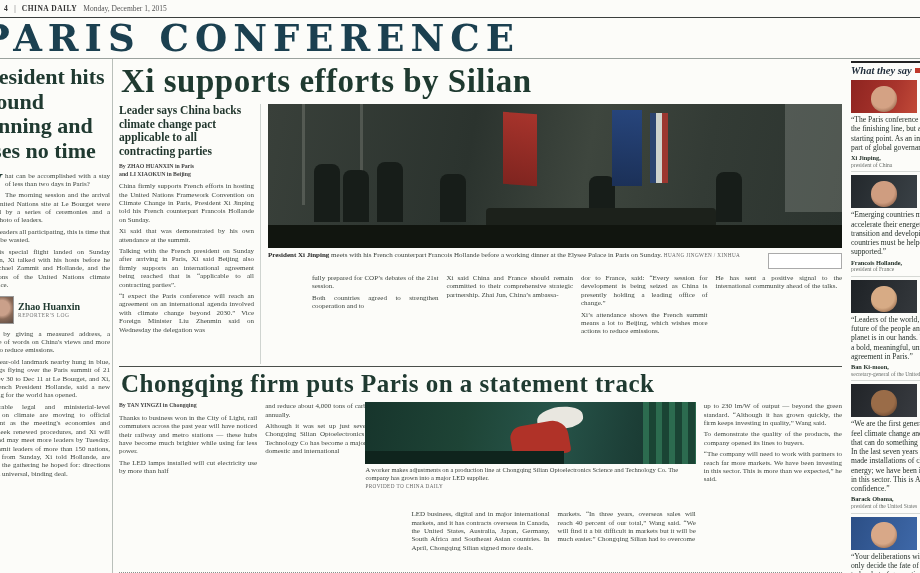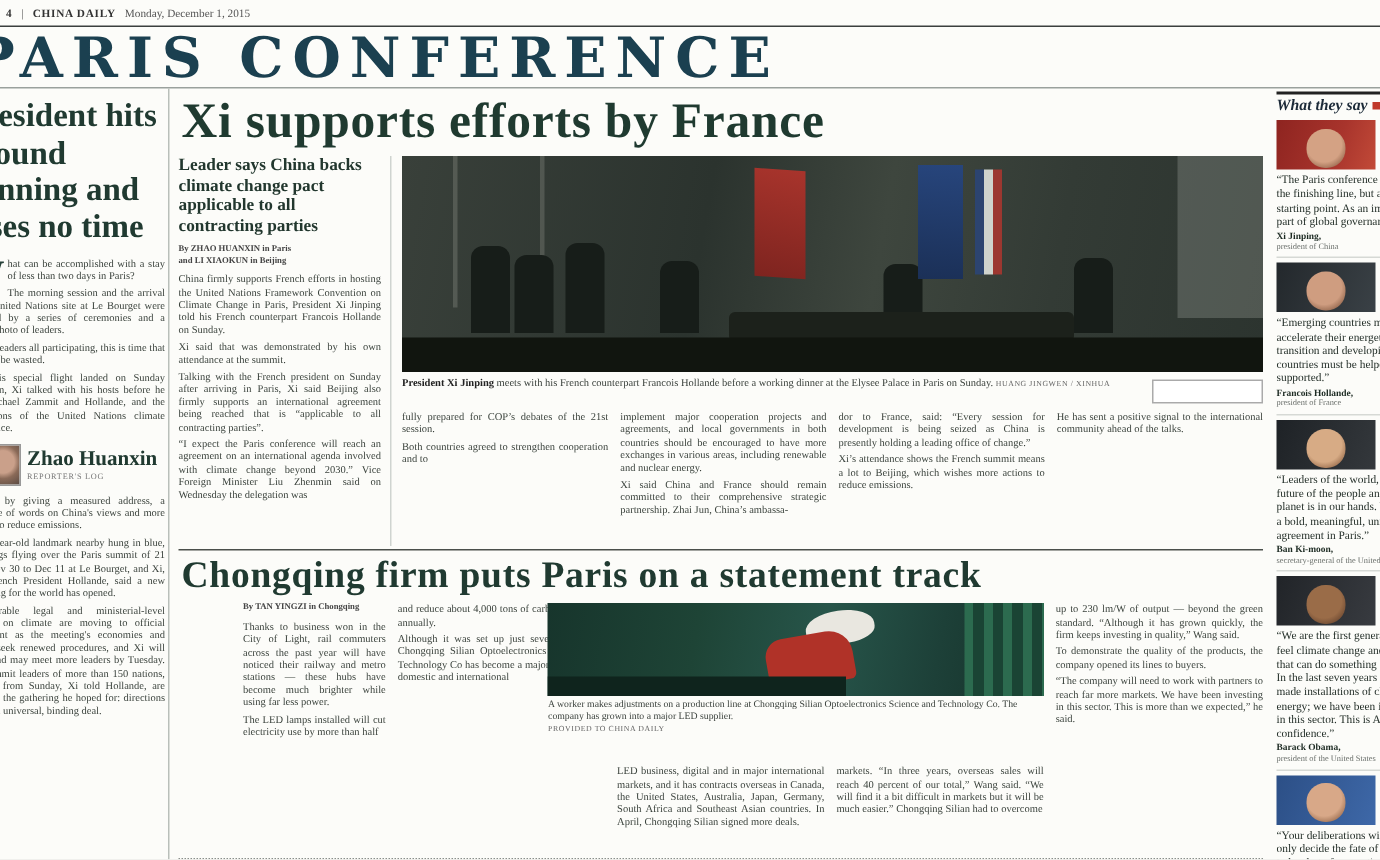--- a/index.html
+++ b/index.html
@@ -184,7 +184,7 @@
 
     <div class="main">
 
-      <h2 class="a1-headline">Xi supports efforts by France</h2>
+      <h2 class="a1-headline">Xi supports efforts by Silian</h2>
       <div class="article1">
         <div class="deck-col">
           <div class="deck">Leader says China backs climate change pact applicable to all contracting parties</div>

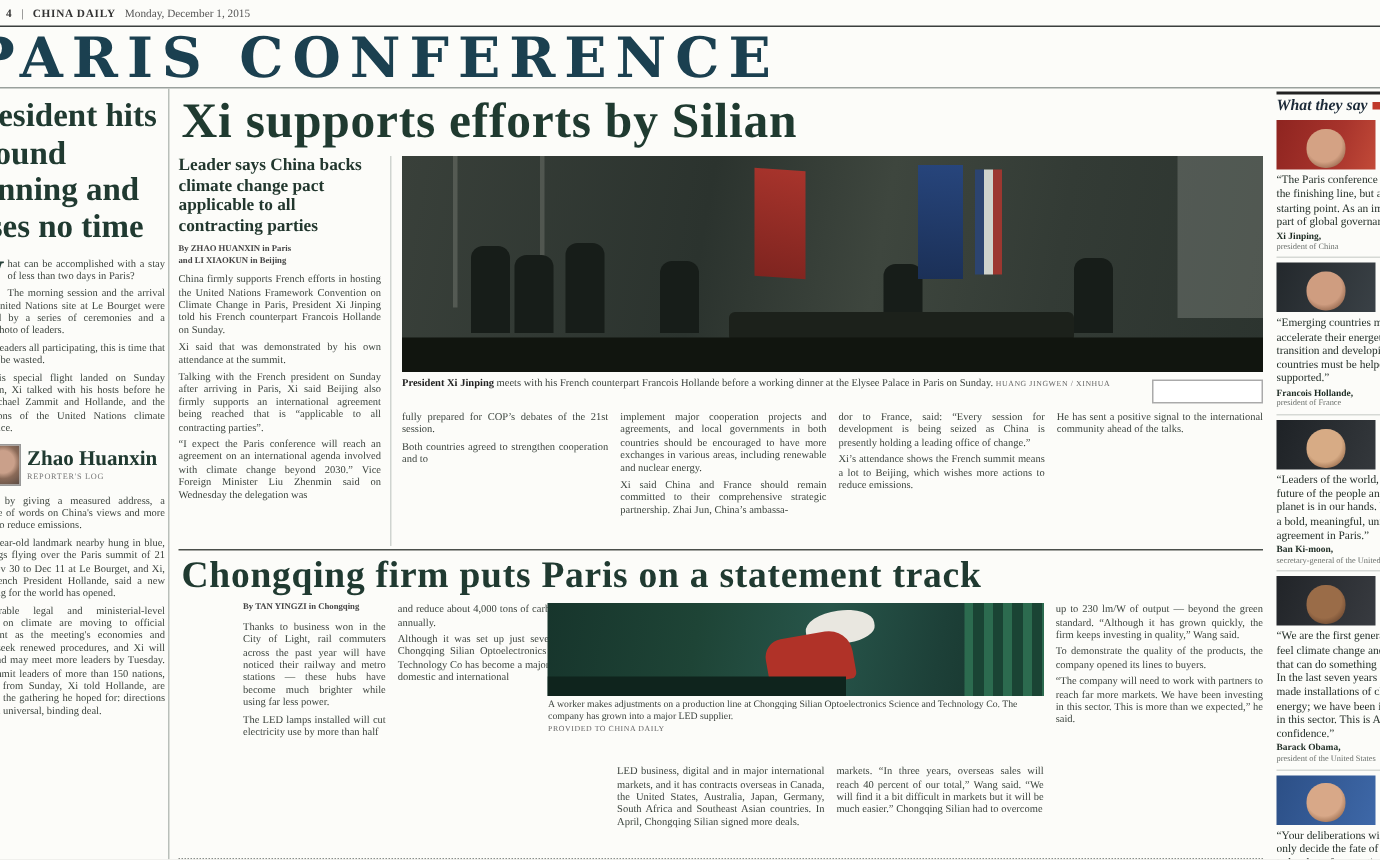--- a/index.html
+++ b/index.html
@@ -96,7 +96,7 @@
   .caption b { color:#222; }
   .credit { font-size:5.2px; color:#666; letter-spacing:.4px; }
   .inset-box { width:74px; height:16px; border:1px solid #aaa; flex:none; margin-top:2px; background:#fff; }
-  .a1-cols { display:grid; grid-template-columns:repeat(4,1fr); gap:8px; height:90px; overflow:hidden; }
+  .a1-cols { display:grid; grid-template-columns:repeat(4,1fr); gap:8px; height:90px; overflow:hidden;margin-left:44px; }
   
   .article2 { border-top:1.5px solid #4a4f4b; margin-top:2px; padding-top:3px; }
   .a2-headline {

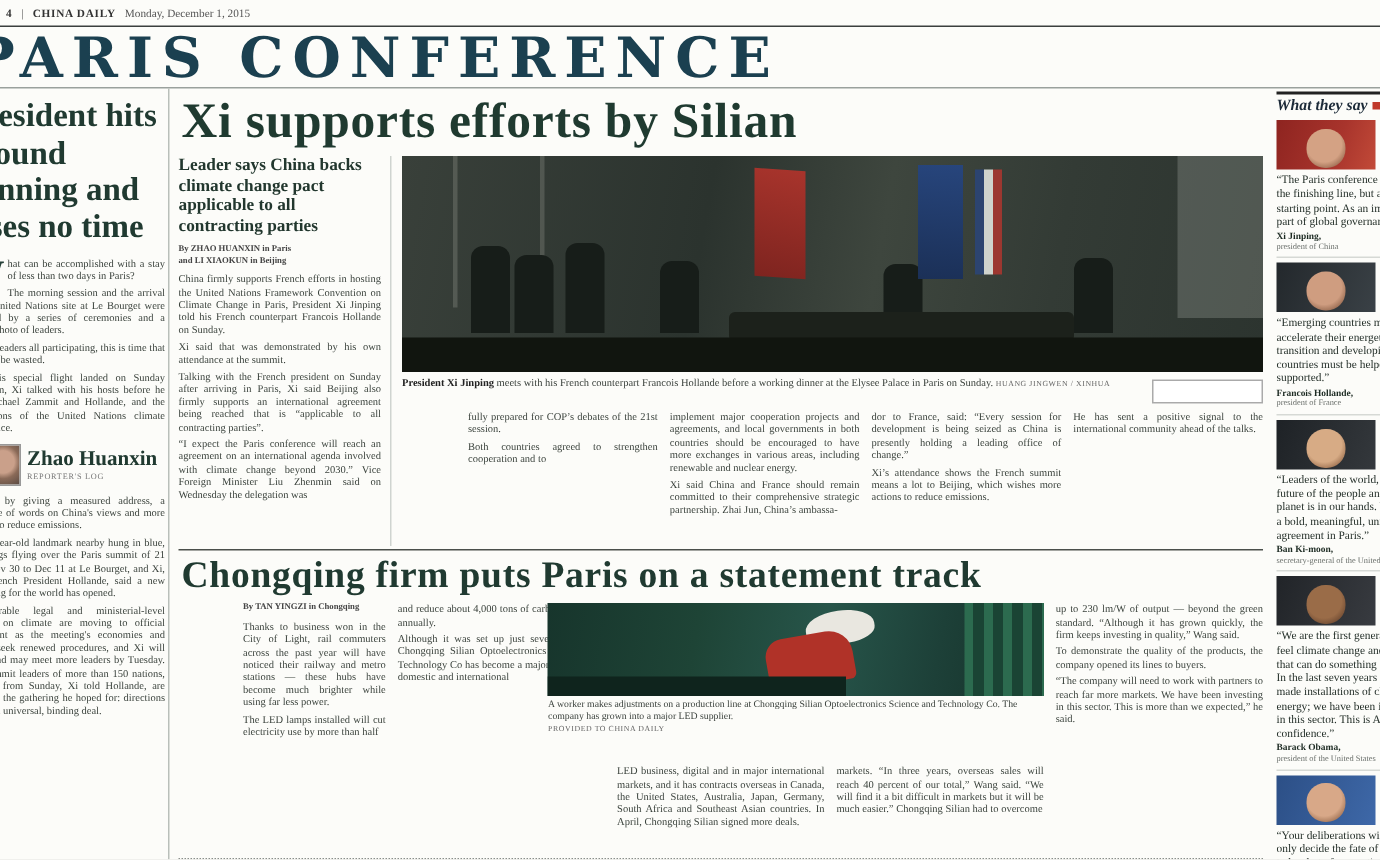--- a/index.html
+++ b/index.html
@@ -235,7 +235,6 @@
               <p>Both countries agreed to strengthen cooperation and to</p>
             </div>
             <div class="a1col">
-              <p>implement major cooperation projects and agreements, and local governments in both countries should be encouraged to have more exchanges in various areas, including renewable and nuclear energy.</p>
               <p>Xi said China and France should remain committed to their comprehensive strategic partnership. Zhai Jun, China’s ambassa-</p>
             </div>
             <div class="a1col">

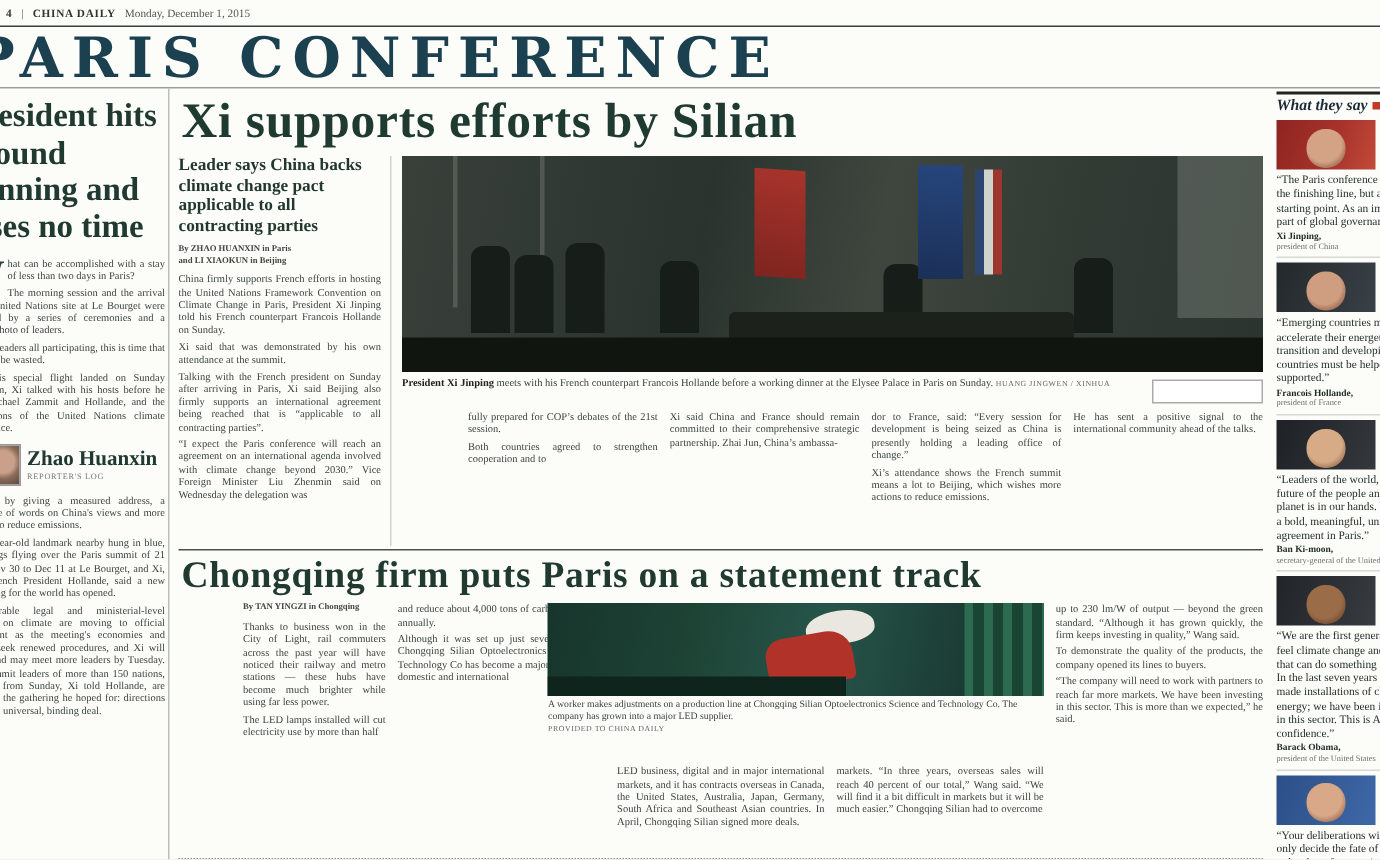--- a/index.html
+++ b/index.html
@@ -50,7 +50,7 @@
     width:24px; height:28px; flex:none; border:1px solid #999;
     background:radial-gradient(circle at 50% 42%, #caa08a 0 40%, #8a6a58 60%, #5a4a42 100%);
   }
-  .author-name { font-size:14px; font-weight:bold; color:#203a31; }
+  .author-name { font-size:10px; font-weight:bold; color:#203a31; }
   .author-role { font-size:5.5px; letter-spacing:.5px; color:#777; }
   
   .main { width:734px; flex:none; padding:4px 5px 0 6px; overflow:hidden; }

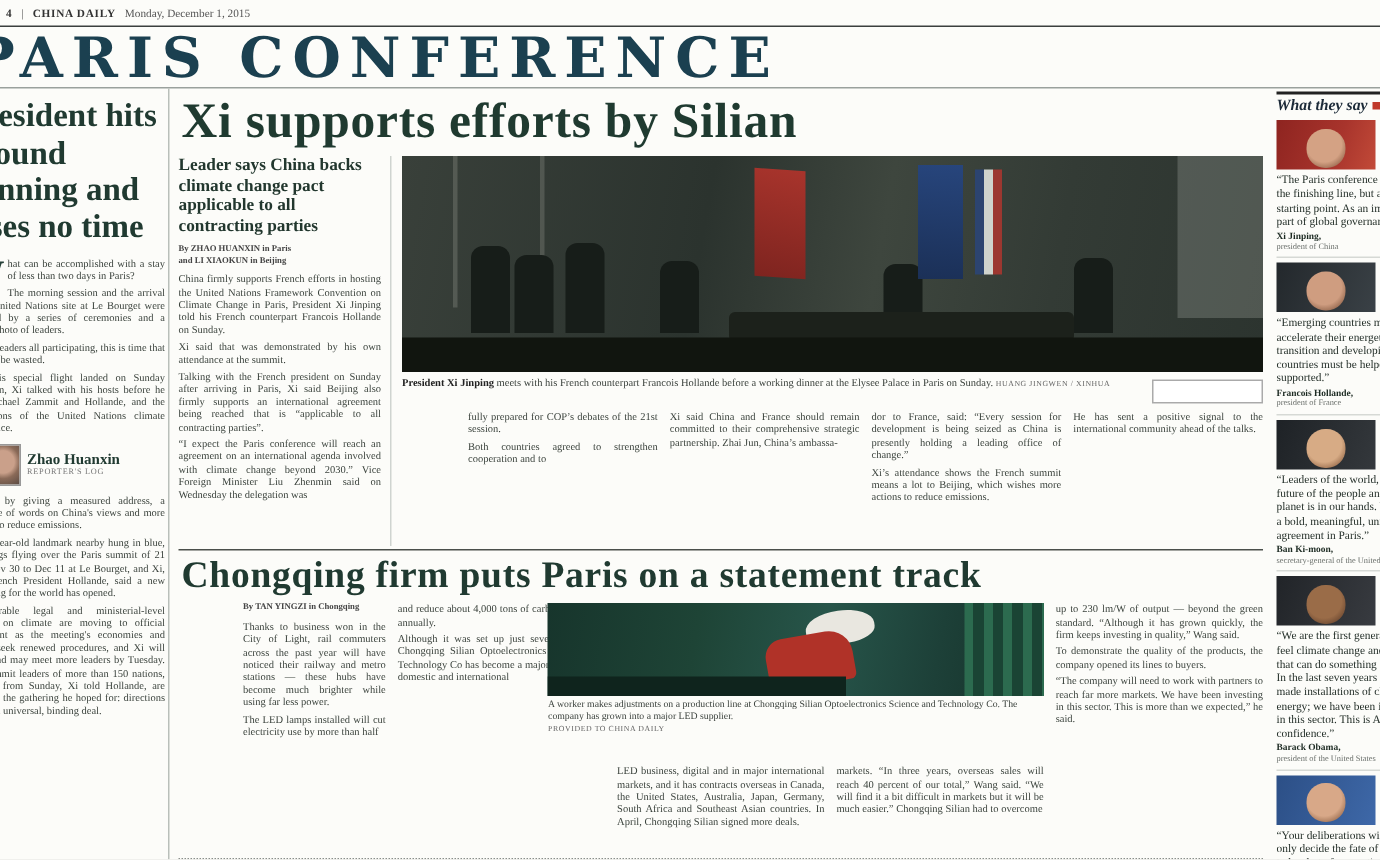--- a/index.html
+++ b/index.html
@@ -251,7 +251,7 @@
       <div class="article2">
         <h3 class="a2-headline">Chongqing firm puts Paris on a statement track</h3>
         <div class="a2-body">
-          <div class="a2col" style="grid-column:1; grid-row:1 / span 2;margin-left:43px;">
+          <div class="a2col" style="grid-column:1; grid-row:1 / span 2;">
             <div class="byline">By TAN YINGZI in Chongqing</div>
             <p>Thanks to business won in the City of Light, rail commuters across the past year will have noticed their railway and metro stations — these hubs have become much brighter while using far less power.</p>
             <p>The LED lamps installed will cut electricity use by more than half</p>

